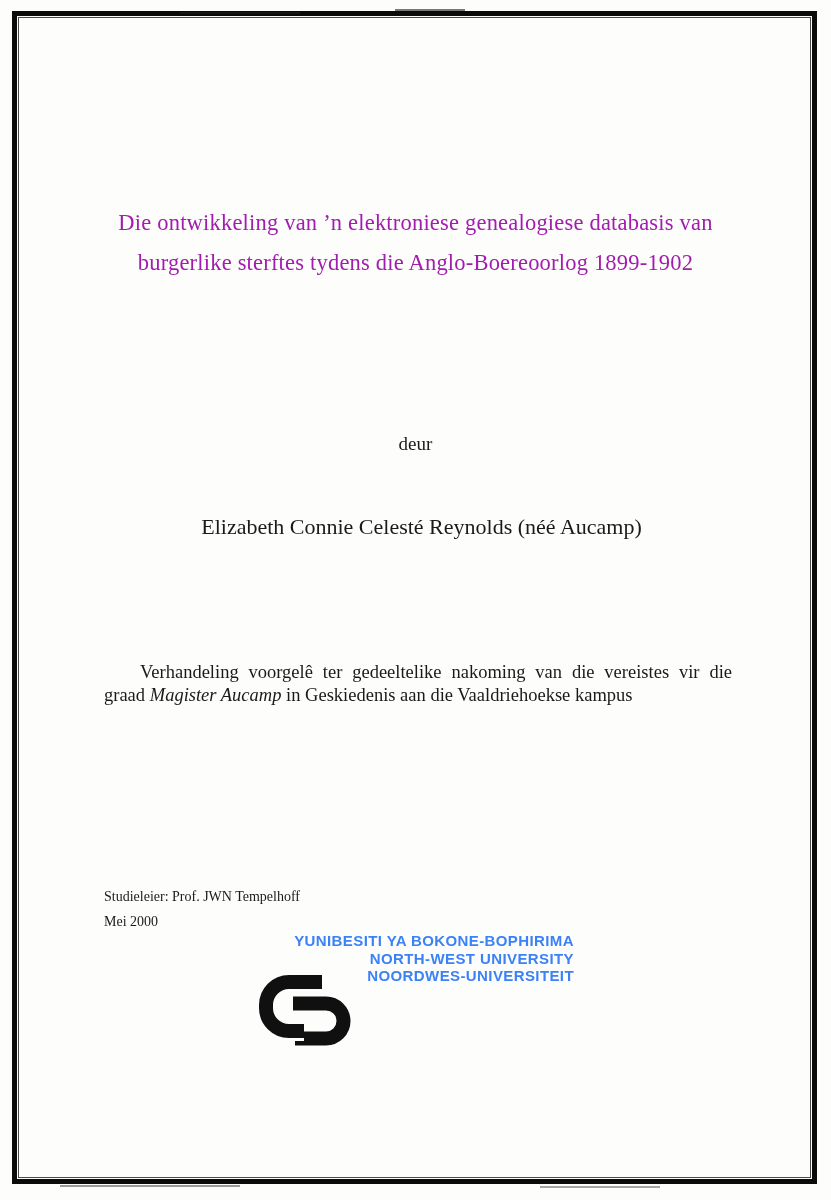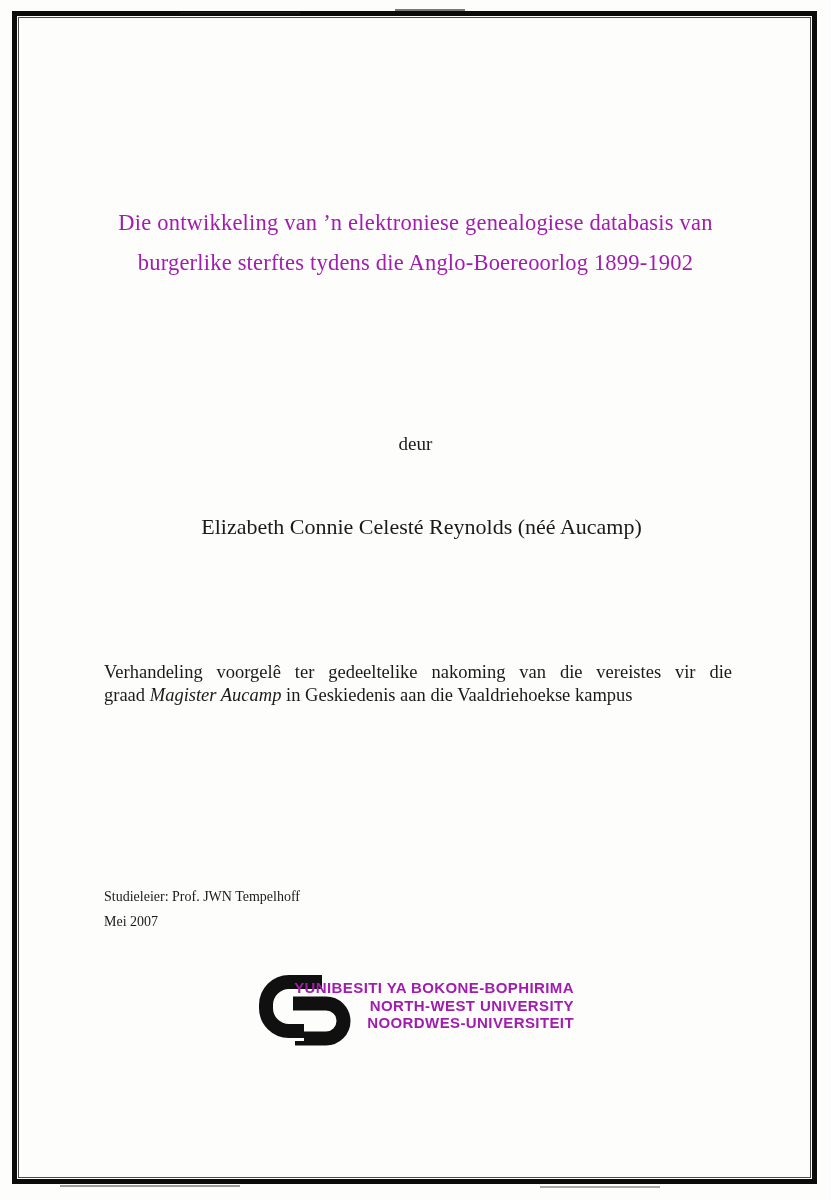--- a/index.html
+++ b/index.html
@@ -56,6 +56,7 @@
   .statement .just {
     text-align: justify;
     text-align-last: justify;
+    margin-left: 36px;
   }
   .supervisor-block {
     position: absolute;

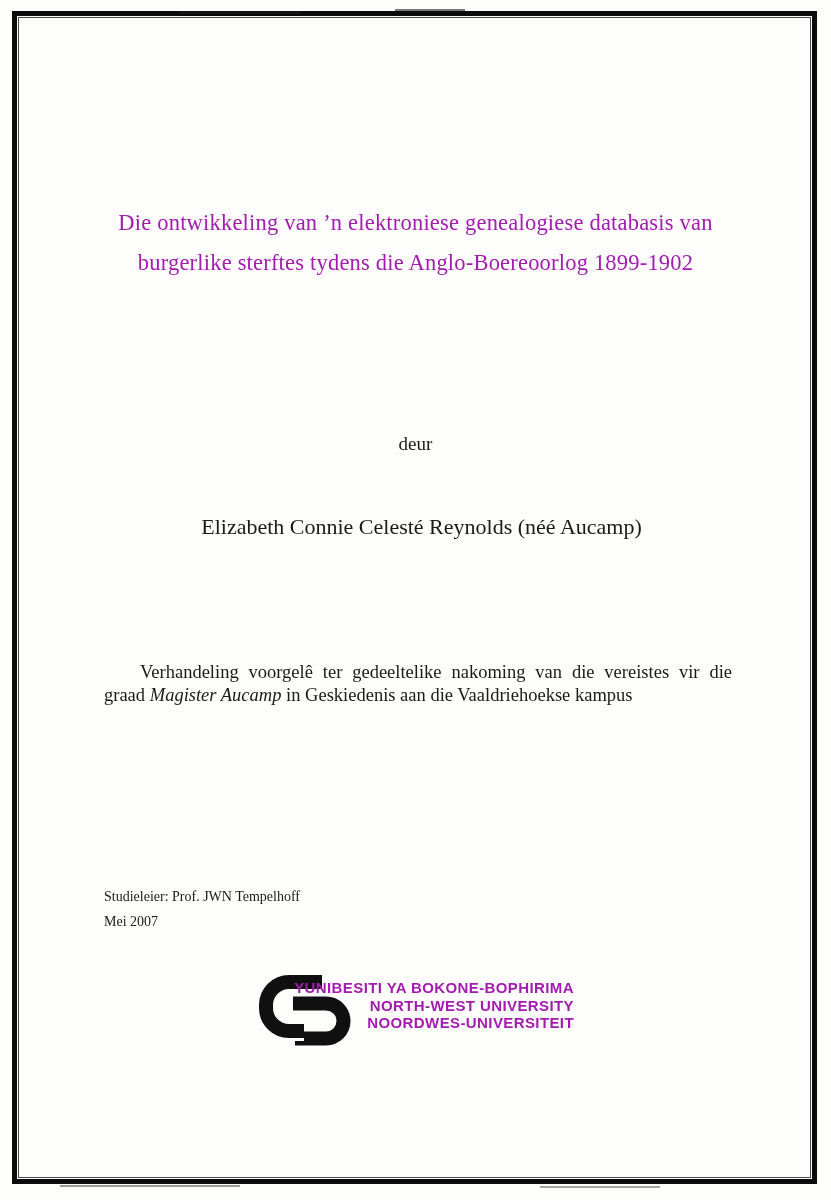--- a/index.html
+++ b/index.html
@@ -119,7 +119,7 @@
 
   <div class="supervisor-block">
     <div>Studieleier: Prof. JWN Tempelhoff</div>
-    <div>Mei 2007</div>
+    <div>Mei 2000</div>
   </div>
 
   <div class="logo-mark">

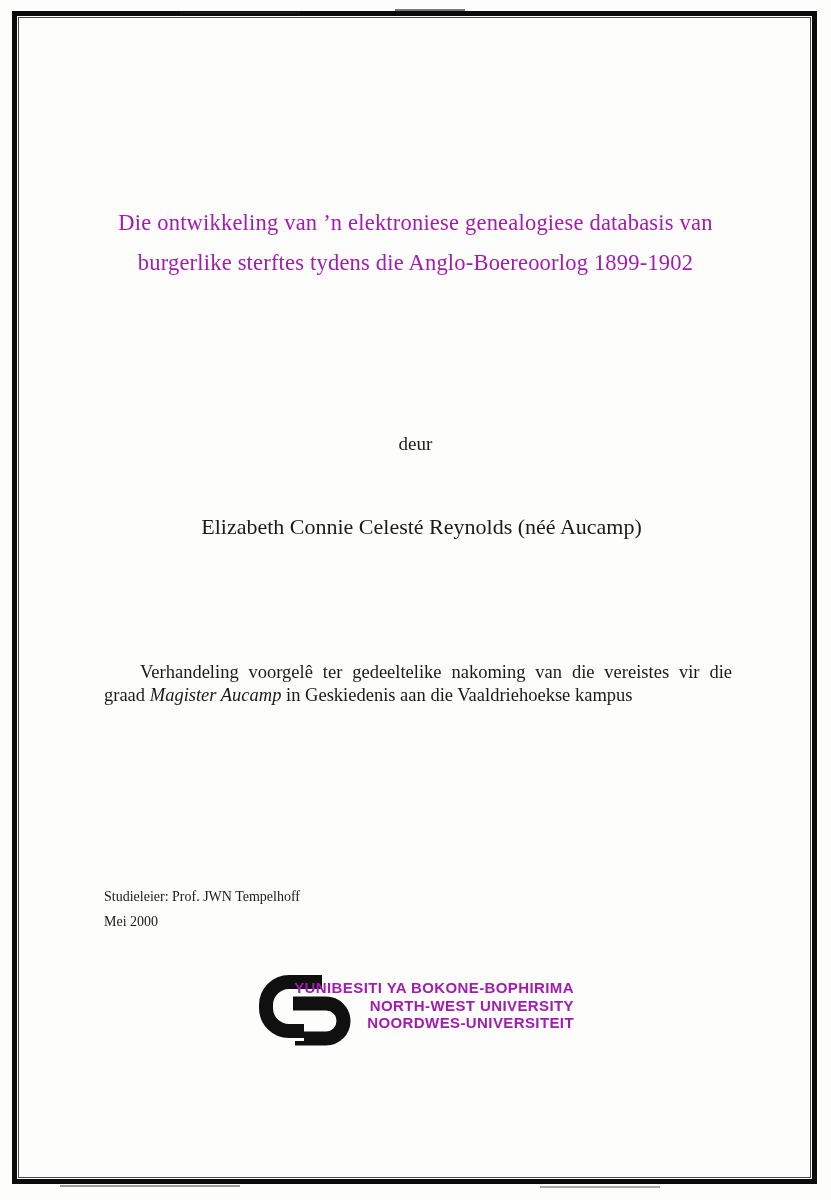--- a/index.html
+++ b/index.html
@@ -71,7 +71,7 @@
   }
   .logo-text {
     position: absolute;
-    top: 979px;
+    top: 932px;
     right: 257px;
     text-align: right;
     white-space: nowrap;
@@ -80,7 +80,7 @@
     font-size: 15px;
     line-height: 17.5px;
     letter-spacing: 0.4px;
-    color: #a21caf;
+    color: #3b82f6;
   }
   
   .speck { position: absolute; background: #222; }

